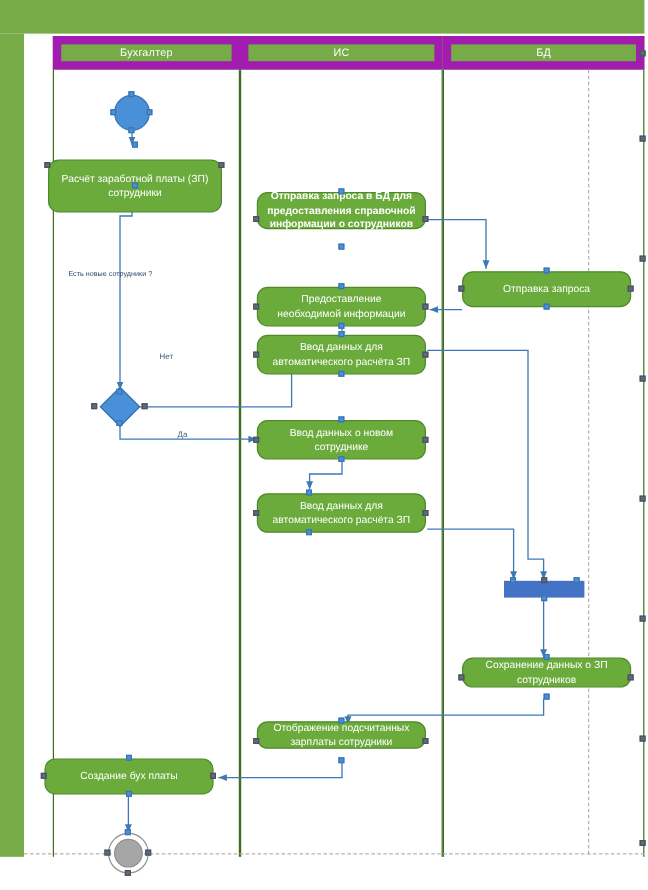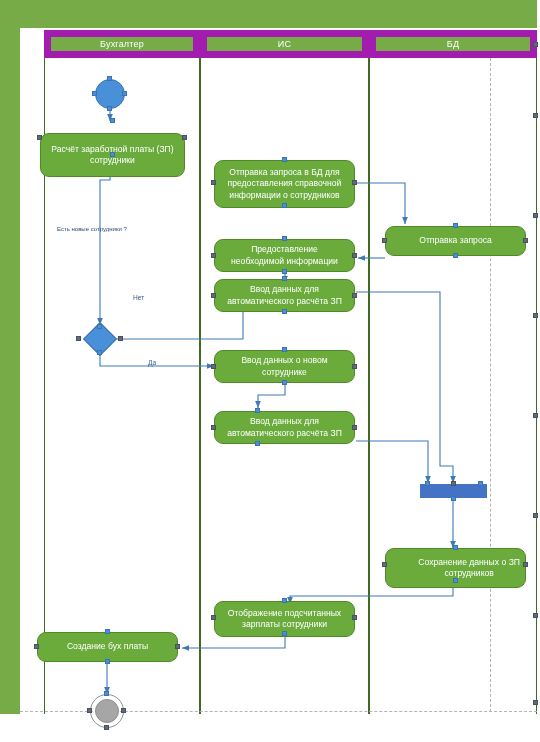--- a/index.html
+++ b/index.html
@@ -229,7 +229,7 @@
   <div class="handle" style="left:182px;top:135px;"></div>
   <div class="handle blue" style="left:110px;top:152px;"></div>
 
-  <div class="node" style="left:214px;top:160px;width:141px;height:48px;">
+  <div class="node" style="left:214px;top:160px;width:141px;height:31px;font-weight:bold;">
     <div>
       <span>Отправка запроса в БД для</span>
       <span>предоставления справочной</span>

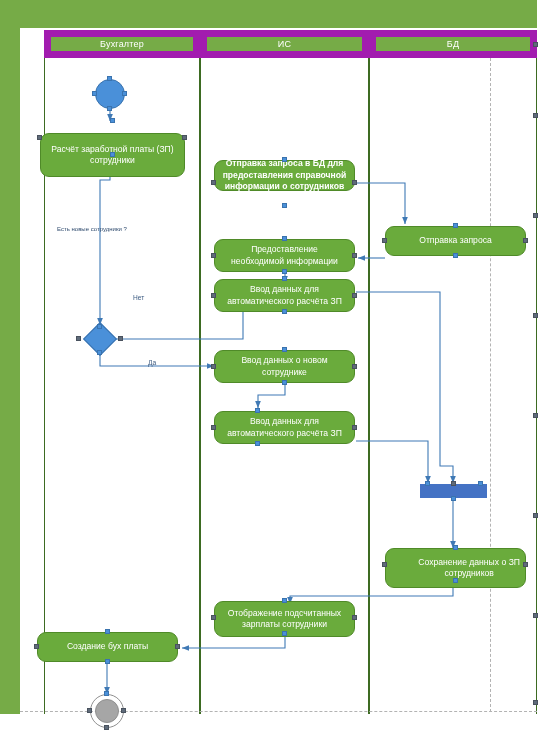--- a/index.html
+++ b/index.html
@@ -307,7 +307,7 @@
   <div class="handle blue" style="left:478px;top:481px;"></div>
   <div class="handle blue" style="left:451px;top:496px;"></div>
 
-  <div class="node" style="left:385px;top:548px;width:141px;height:40px;justify-content:flex-end;">
+  <div class="node" style="left:385px;top:548px;width:141px;height:25px;">
     <div>
       <span>Сохранение данных о ЗП</span>
       <span>сотрудников</span>

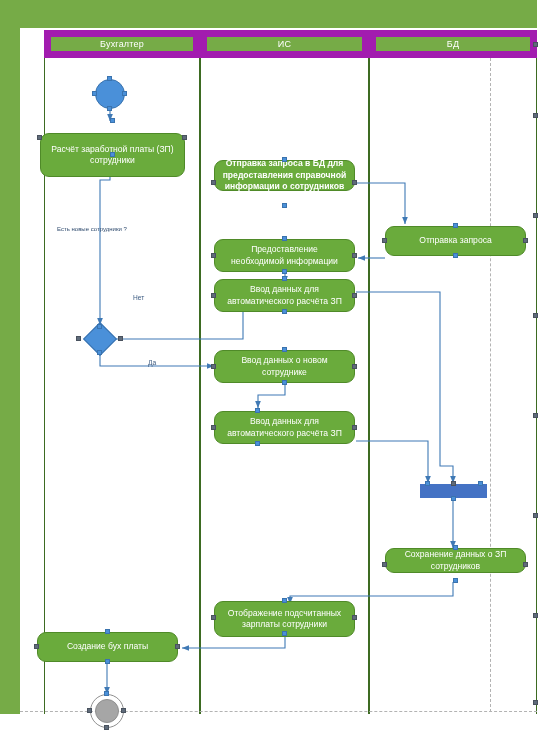--- a/index.html
+++ b/index.html
@@ -318,7 +318,7 @@
   <div class="handle" style="left:523px;top:562px;"></div>
   <div class="handle blue" style="left:453px;top:578px;"></div>
 
-  <div class="node" style="left:214px;top:601px;width:141px;height:36px;align-items:center;">
+  <div class="node" style="left:214px;top:601px;width:141px;height:23px;align-items:center;">
     <div>
       <span>Отображение подсчитанных</span>
       <span>зарплаты сотрудники</span>

